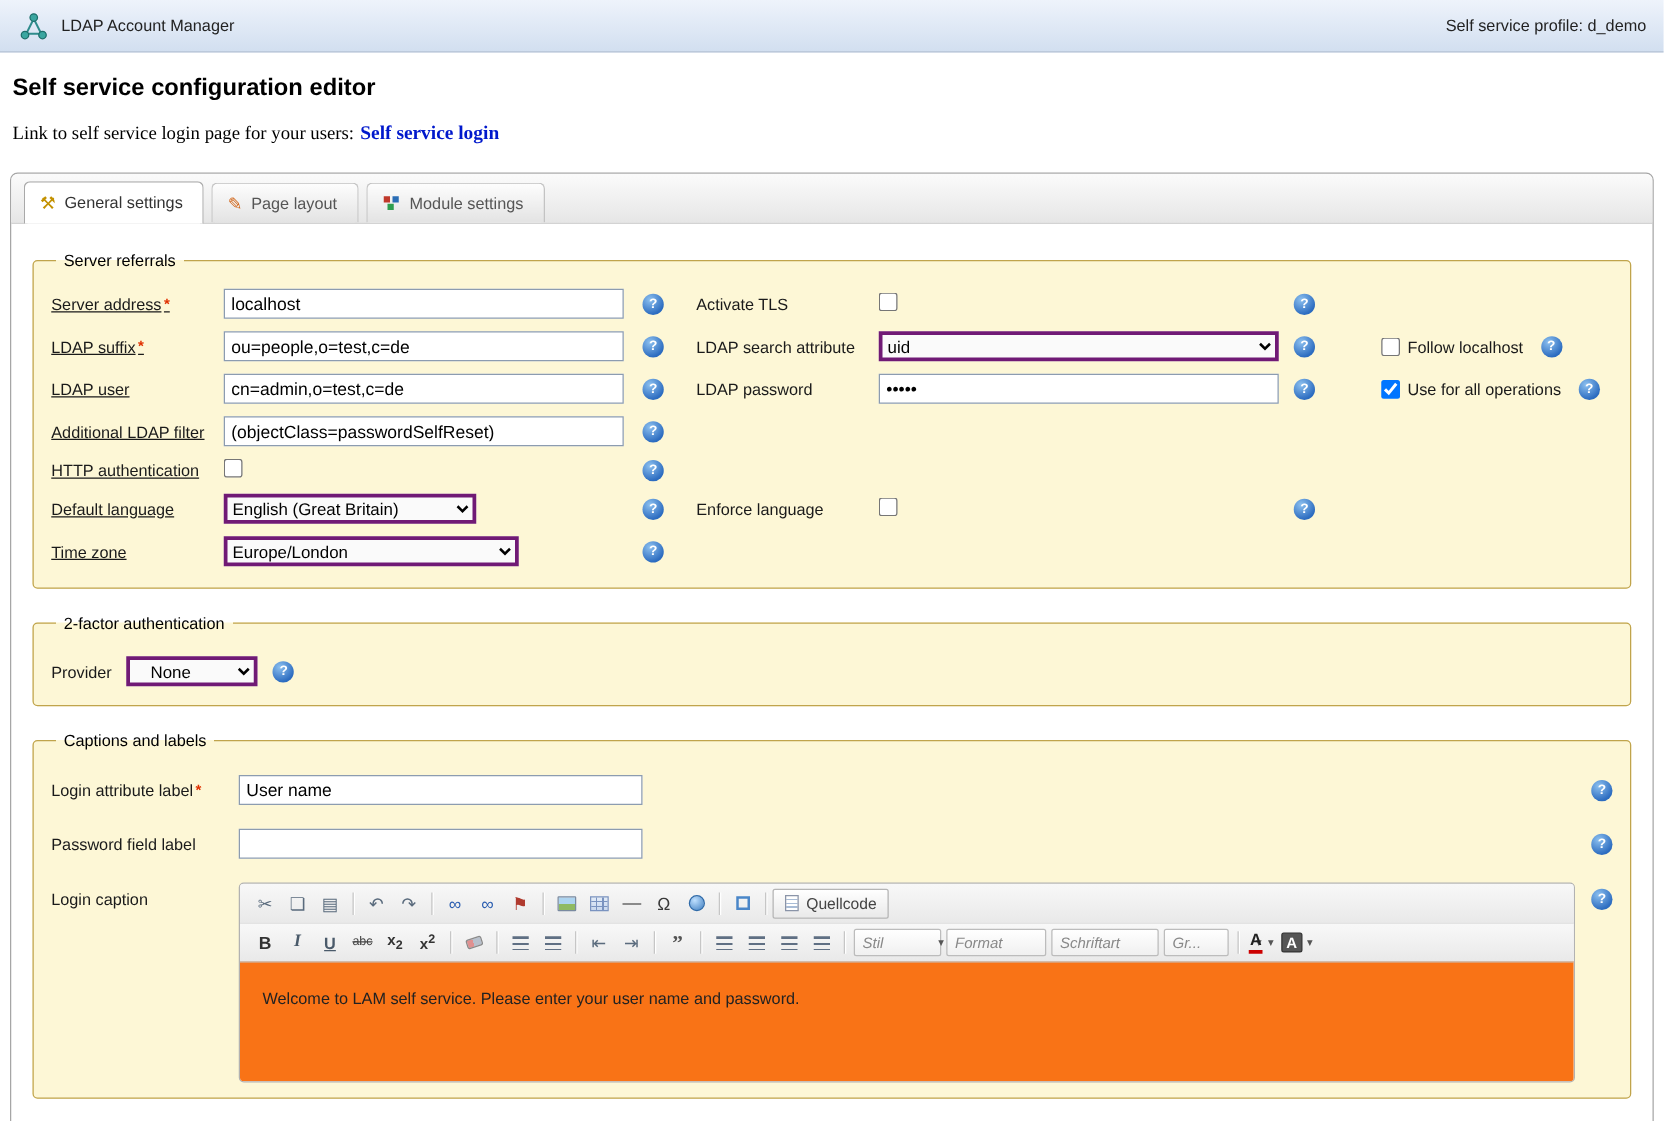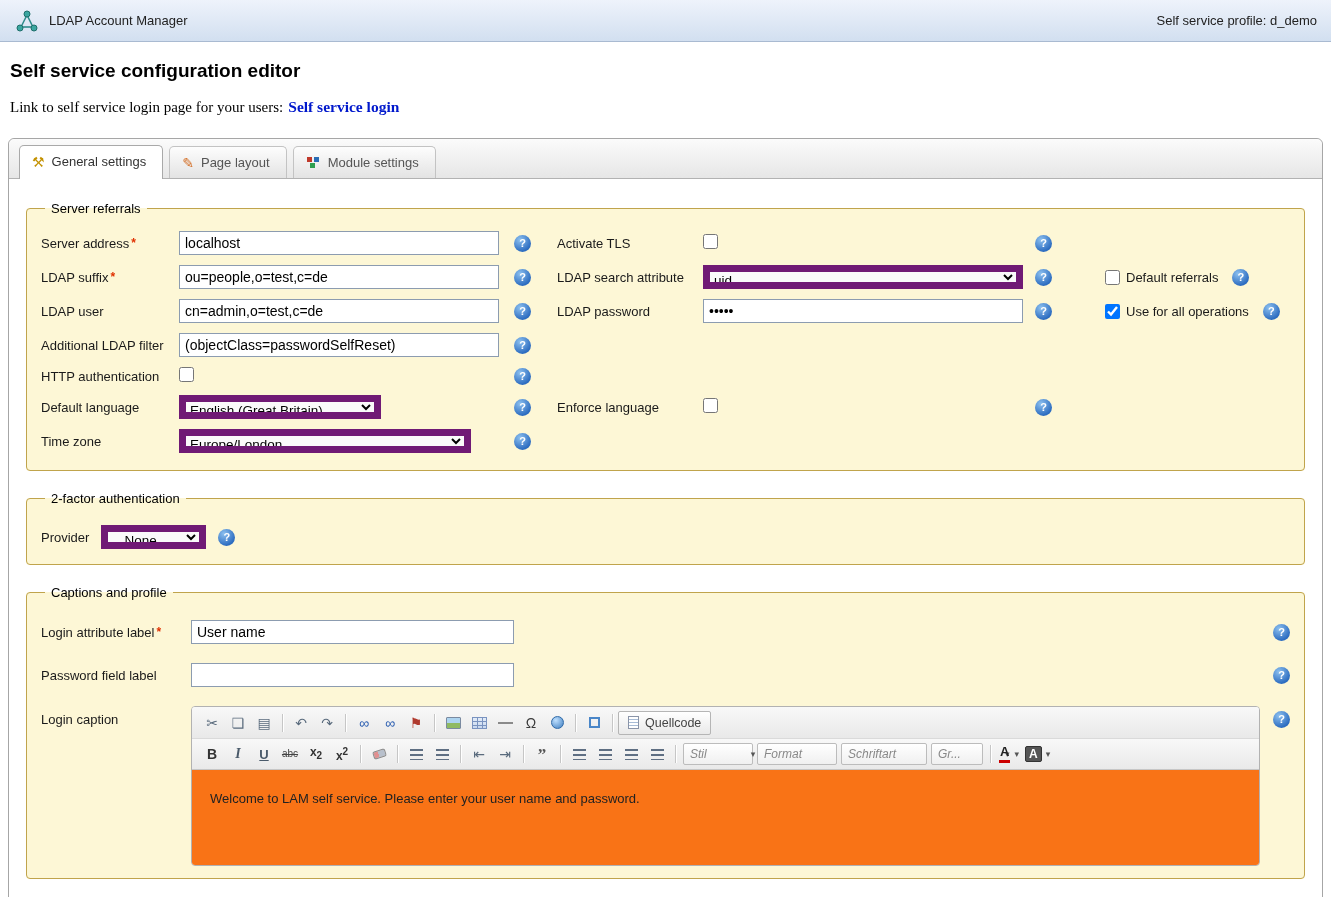--- a/index.html
+++ b/index.html
@@ -43,7 +43,7 @@
 
   
   .row { display:flex; align-items:center; height:34px; }
-  .lbl  { width:138px; flex:none; }
+  .lbl  { width:138px; flex:none;text-decoration:underline; }
   .inp  { width:322px; flex:none; }
   .hlp  { width:56px;  flex:none; padding-left:13px; }
   .lbl2 { width:146px; flex:none; }

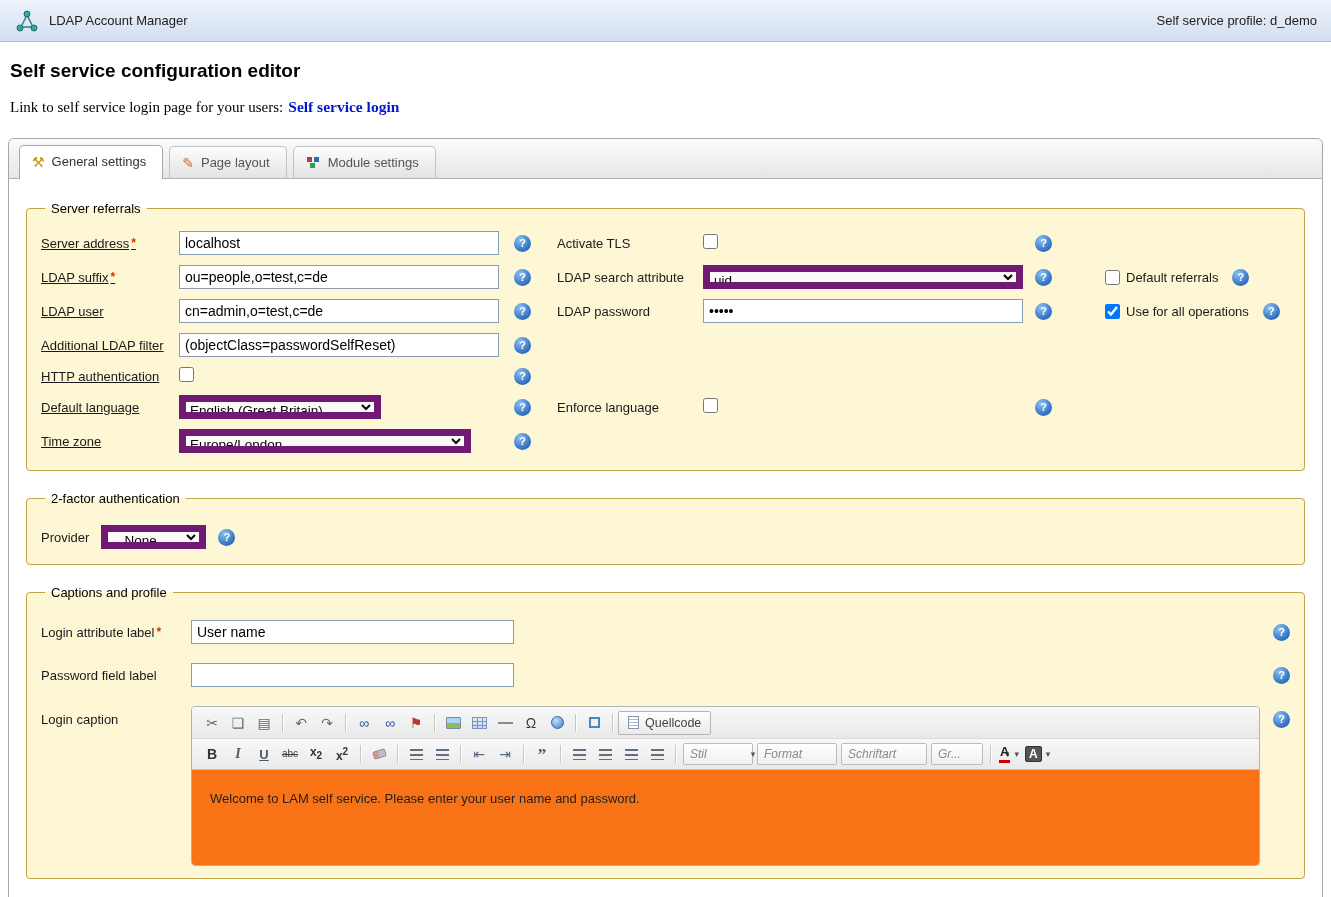--- a/index.html
+++ b/index.html
@@ -54,7 +54,7 @@
 
   .txt { height:24px; width:320px; border:1px solid #8c9cb0; padding:2px 5px;
     font-size:14px; font-family:inherit; color:#000; background:#fff; }
-  select { height:24px; border:7px solid #701a75; font-size:13.5px;
+  select { height:24px; border:3px solid #701a75; font-size:13.5px;
     font-family:inherit; background:#fafafa; color:#000; }
   .sel-lang { width:202px; } .sel-tz { width:292px; }
   .sel-attr { width:320px; } .sel-provider { width:105px;padding-left:12px; }

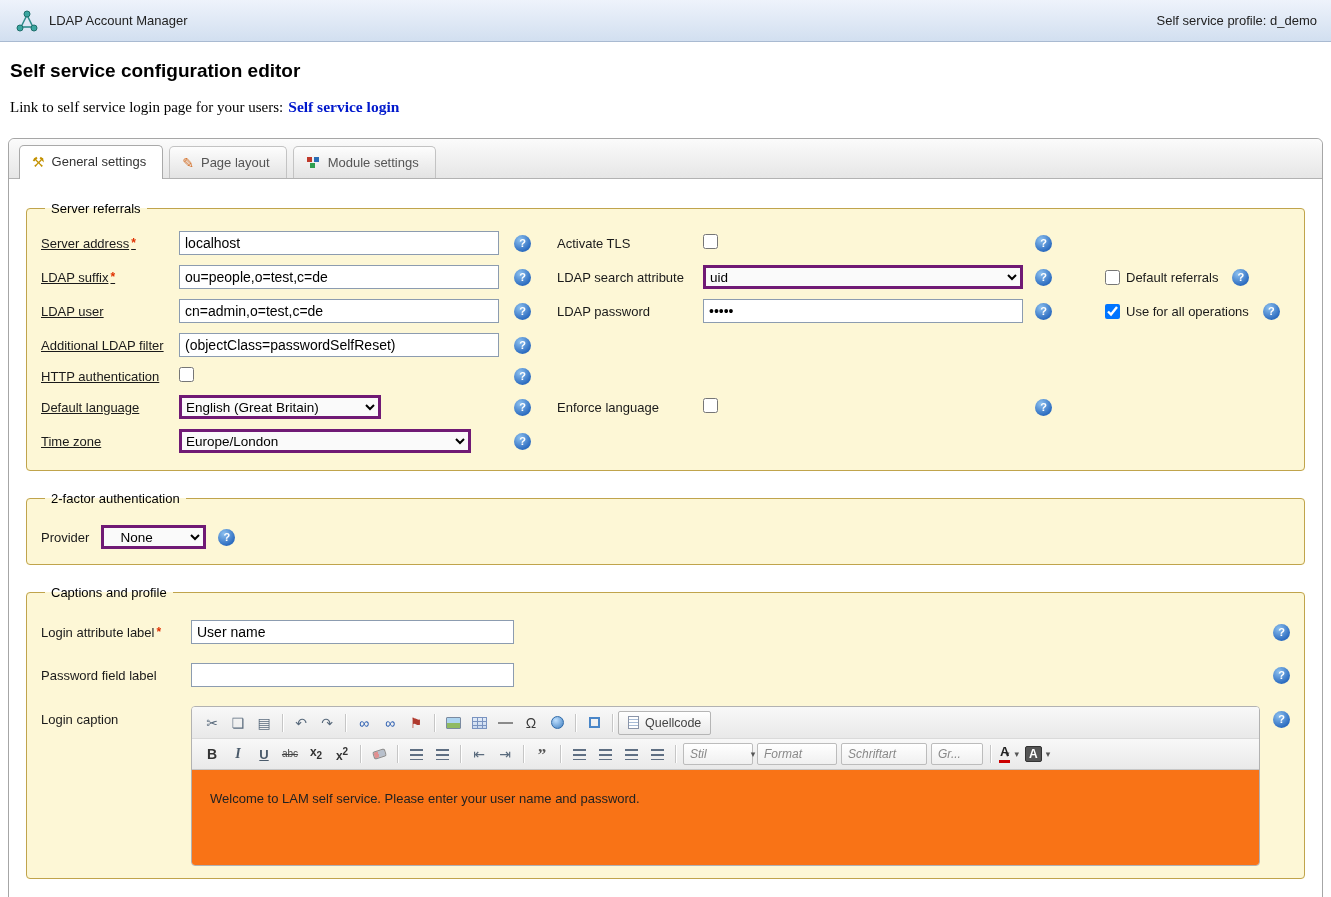--- a/index.html
+++ b/index.html
@@ -195,7 +195,7 @@
         <span class="hlp2"><span class="help">?</span></span>
         <span class="extra">
           <input type="checkbox" class="cb" style="">
-          <span>Default referrals</span>
+          <span>Follow localhost</span>
           <span class="help">?</span>
         </span>
       </div>

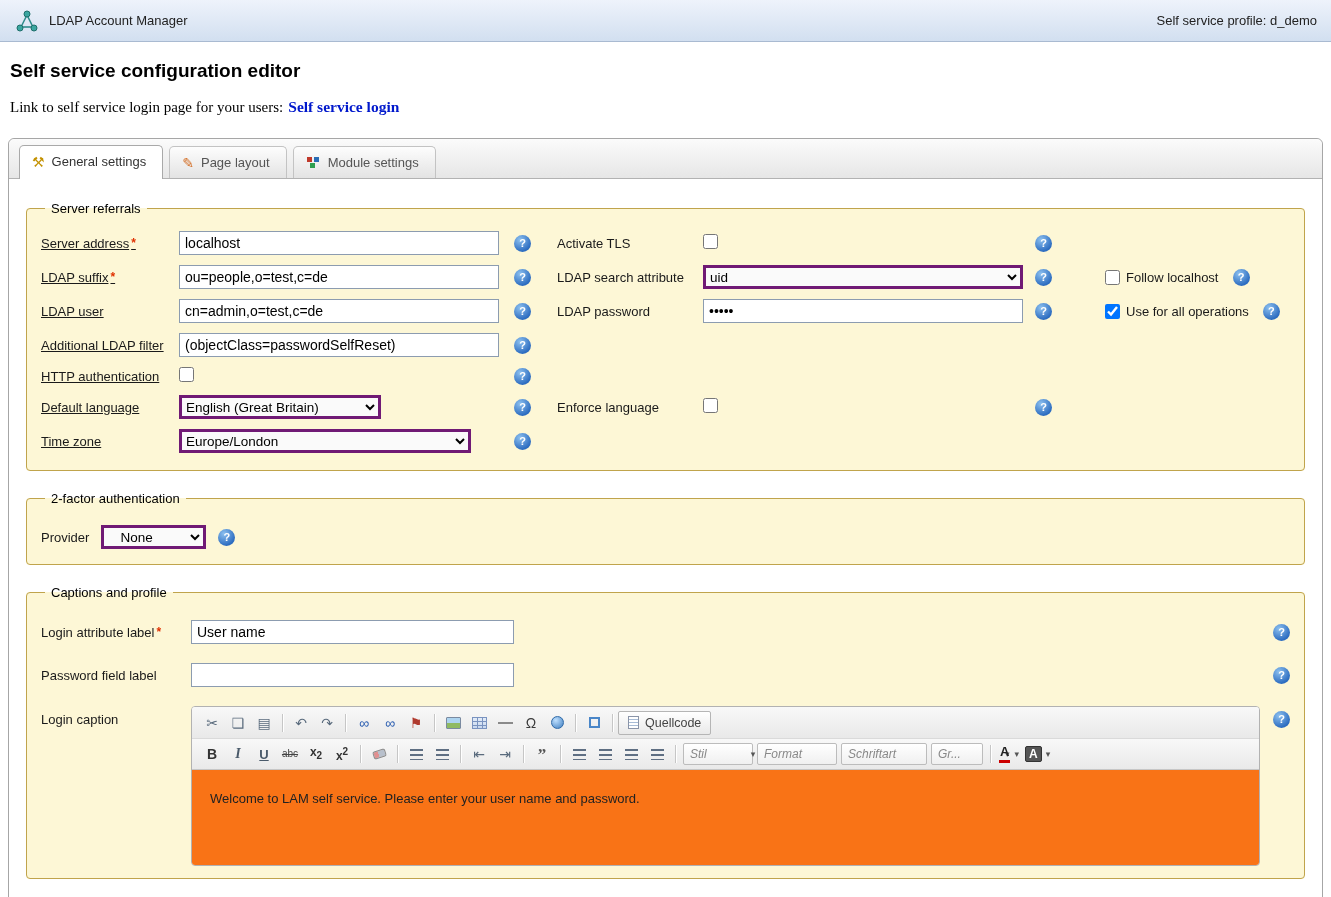--- a/index.html
+++ b/index.html
@@ -56,7 +56,7 @@
     font-size:14px; font-family:inherit; color:#000; background:#fff; }
   select { height:24px; border:3px solid #701a75; font-size:13.5px;
     font-family:inherit; background:#fafafa; color:#000; }
-  .sel-lang { width:202px; } .sel-tz { width:292px; }
+  .sel-lang { width:202px; } .sel-tz { width:236px; }
   .sel-attr { width:320px; } .sel-provider { width:105px;padding-left:12px; }
   .cb { width:15px; height:15px; }
 

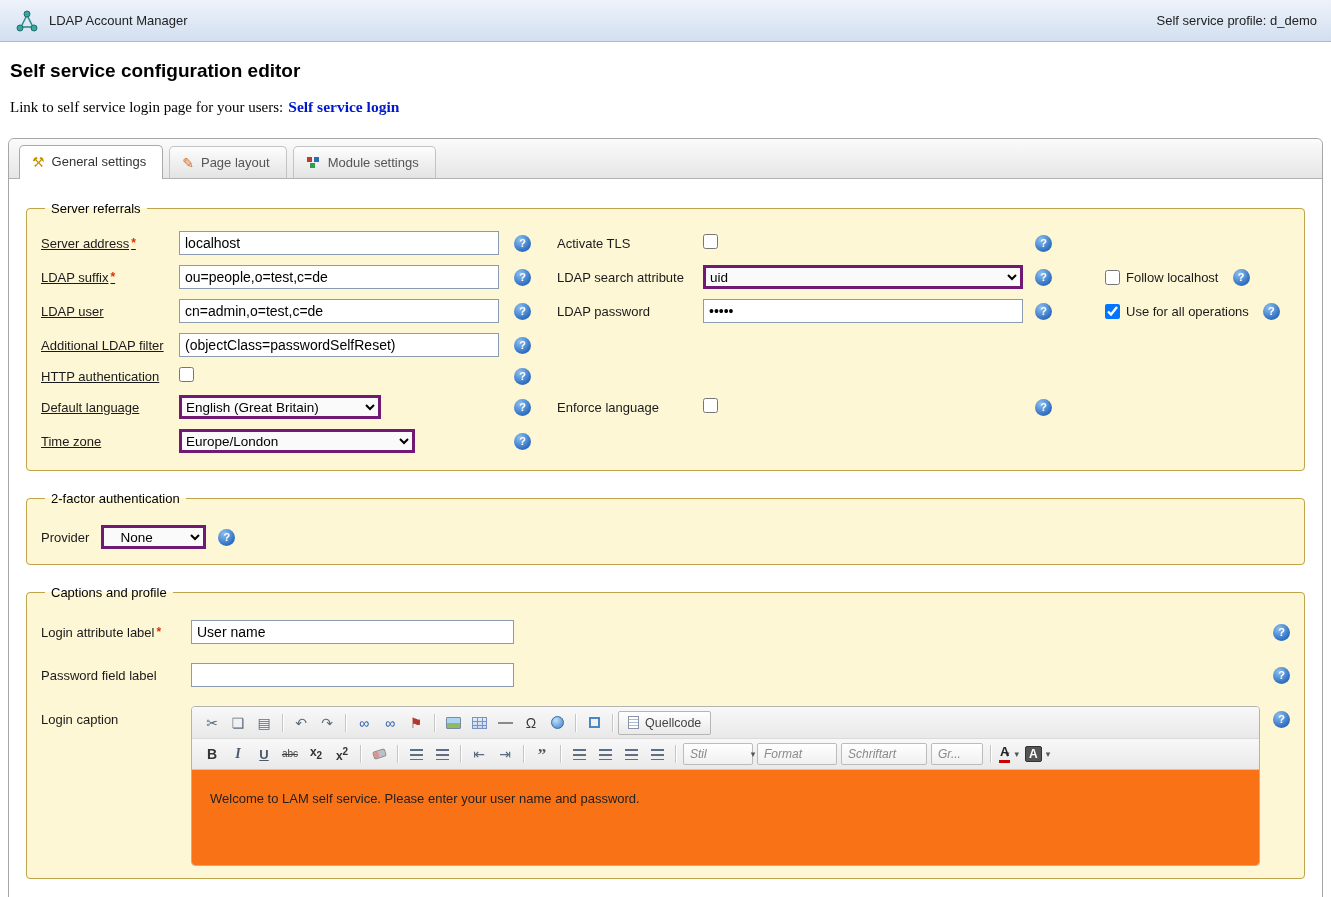--- a/index.html
+++ b/index.html
@@ -252,7 +252,7 @@
     </fieldset>
 
     <fieldset>
-      <legend>Captions and profile</legend>
+      <legend>Captions and labels</legend>
 
       <div class="crow">
         <span class="clbl"><span>Login attribute label</span><span class="req">*</span></span>

